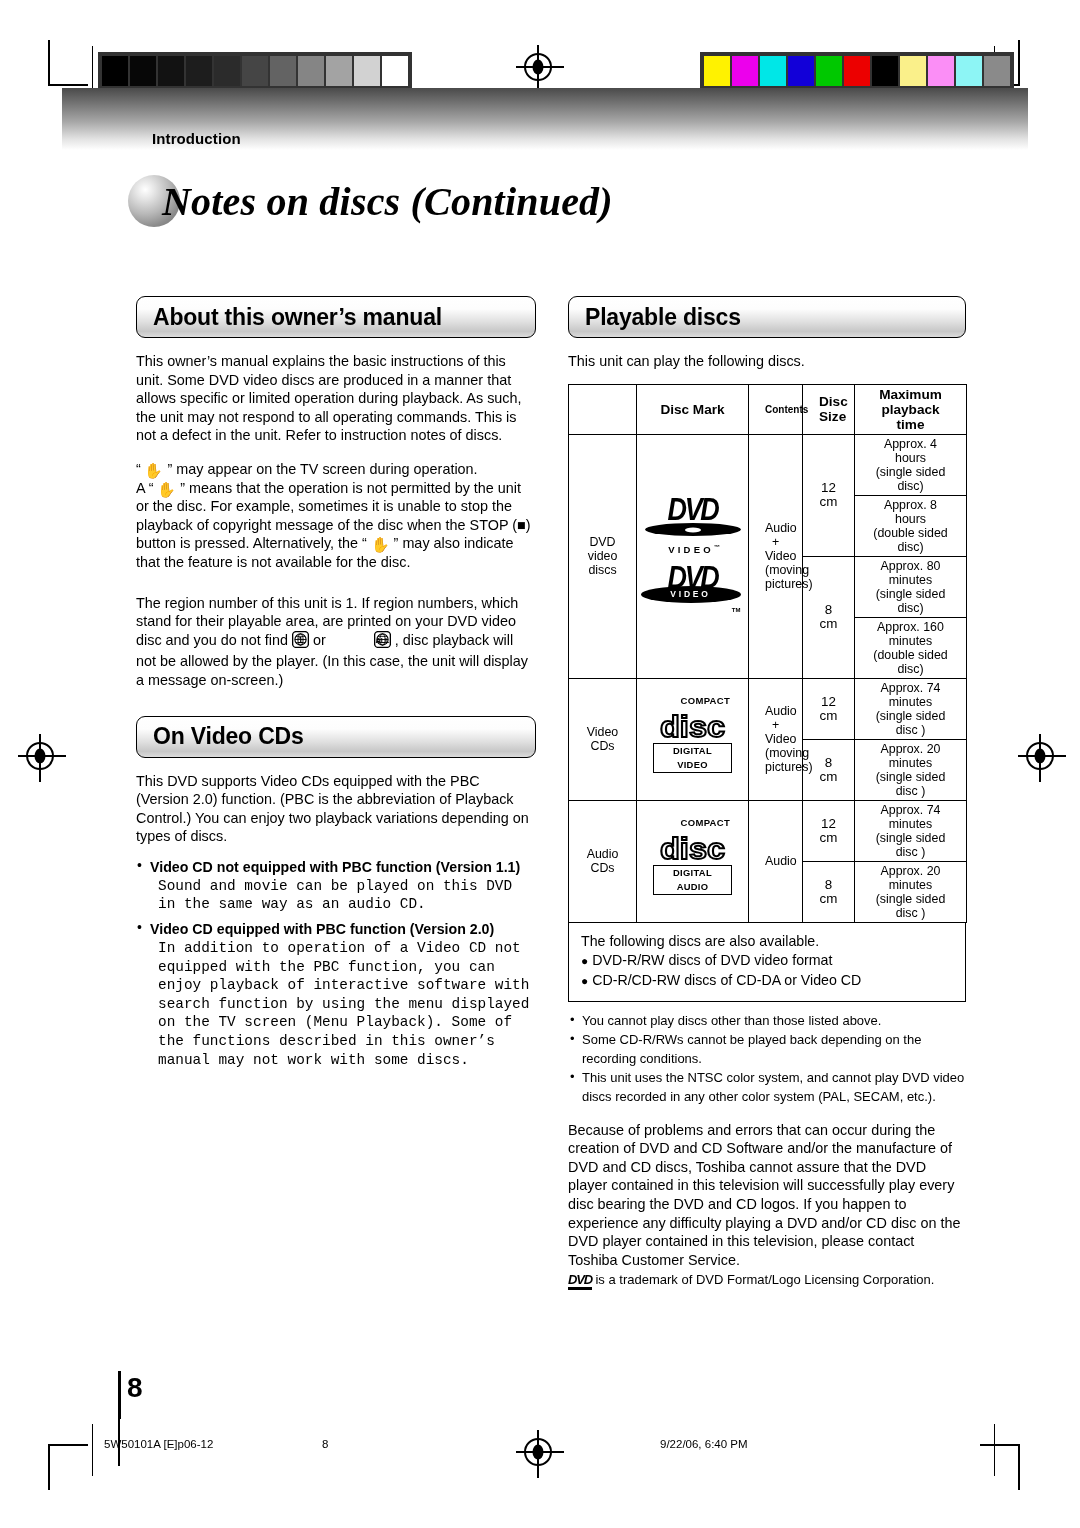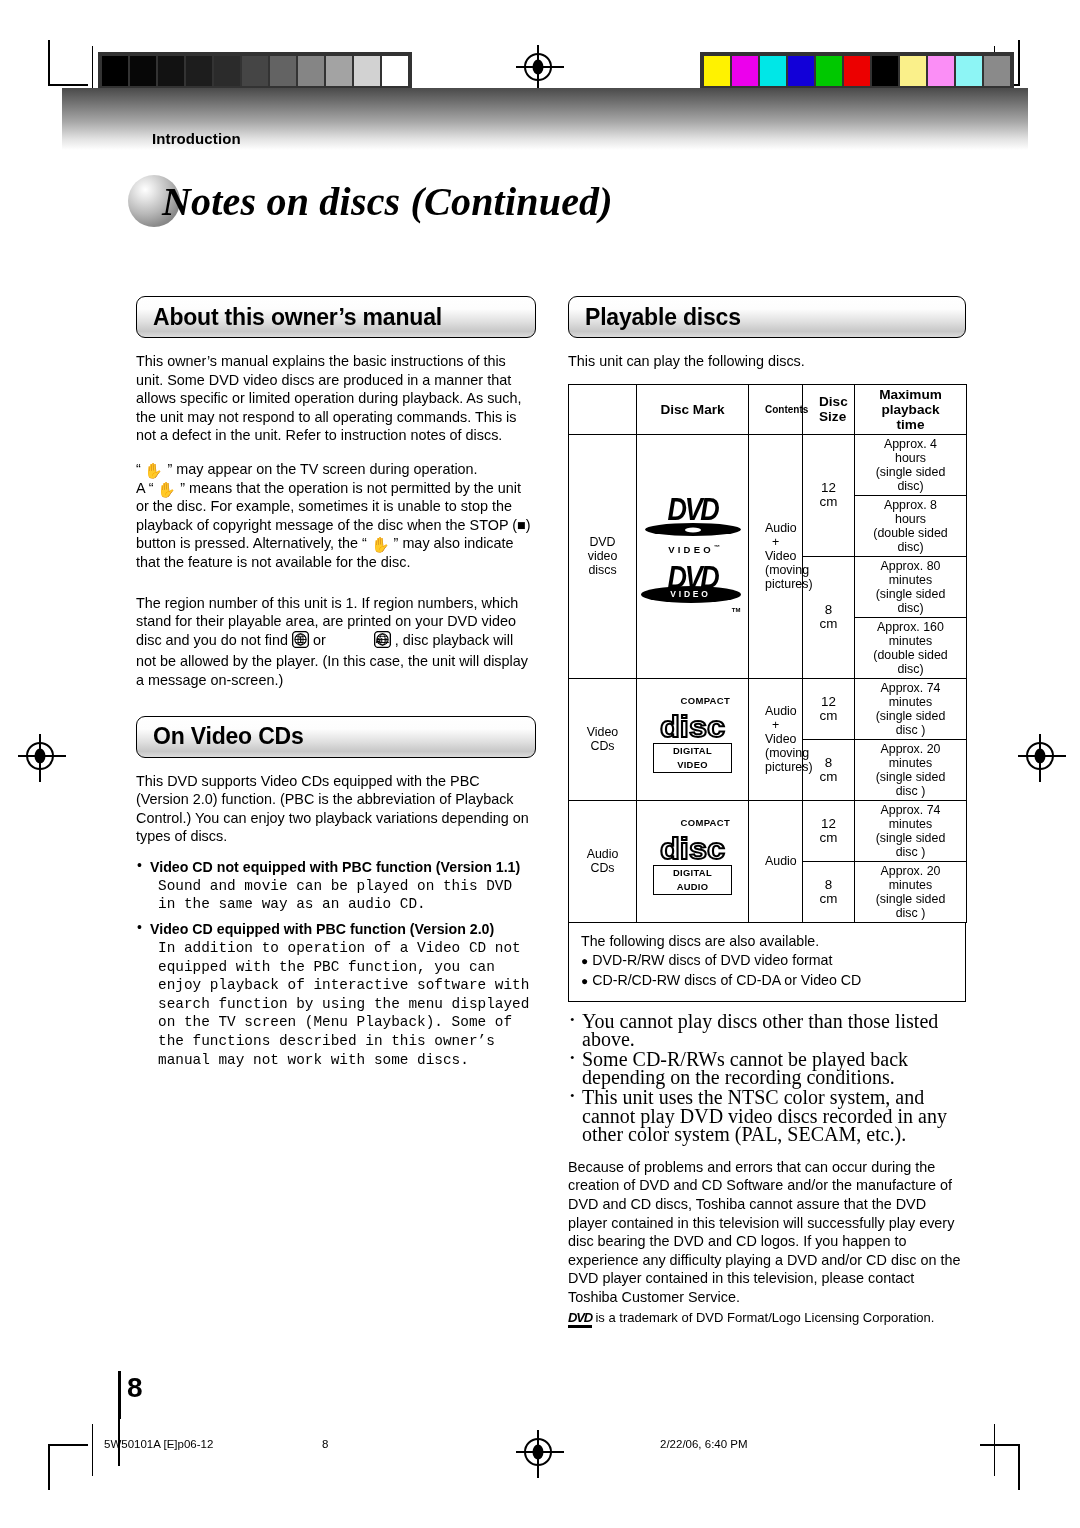--- a/index.html
+++ b/index.html
@@ -117,7 +117,7 @@
   .dlist { margin: 10px 0 0 0; padding: 0; list-style: none; }
   .dlist > li {
     position: relative; padding-left: 14px;
-    font-size: 20px; line-height: 18.6px; margin-bottom: 1px; font-family: Liberation Serif, serif;
+    font-size: 13px; line-height: 18.6px; margin-bottom: 1px;
   }
   .dlist > li::before {
     content: "\2022"; position: absolute; left: 2px; top: -1px; font-size: 13px;

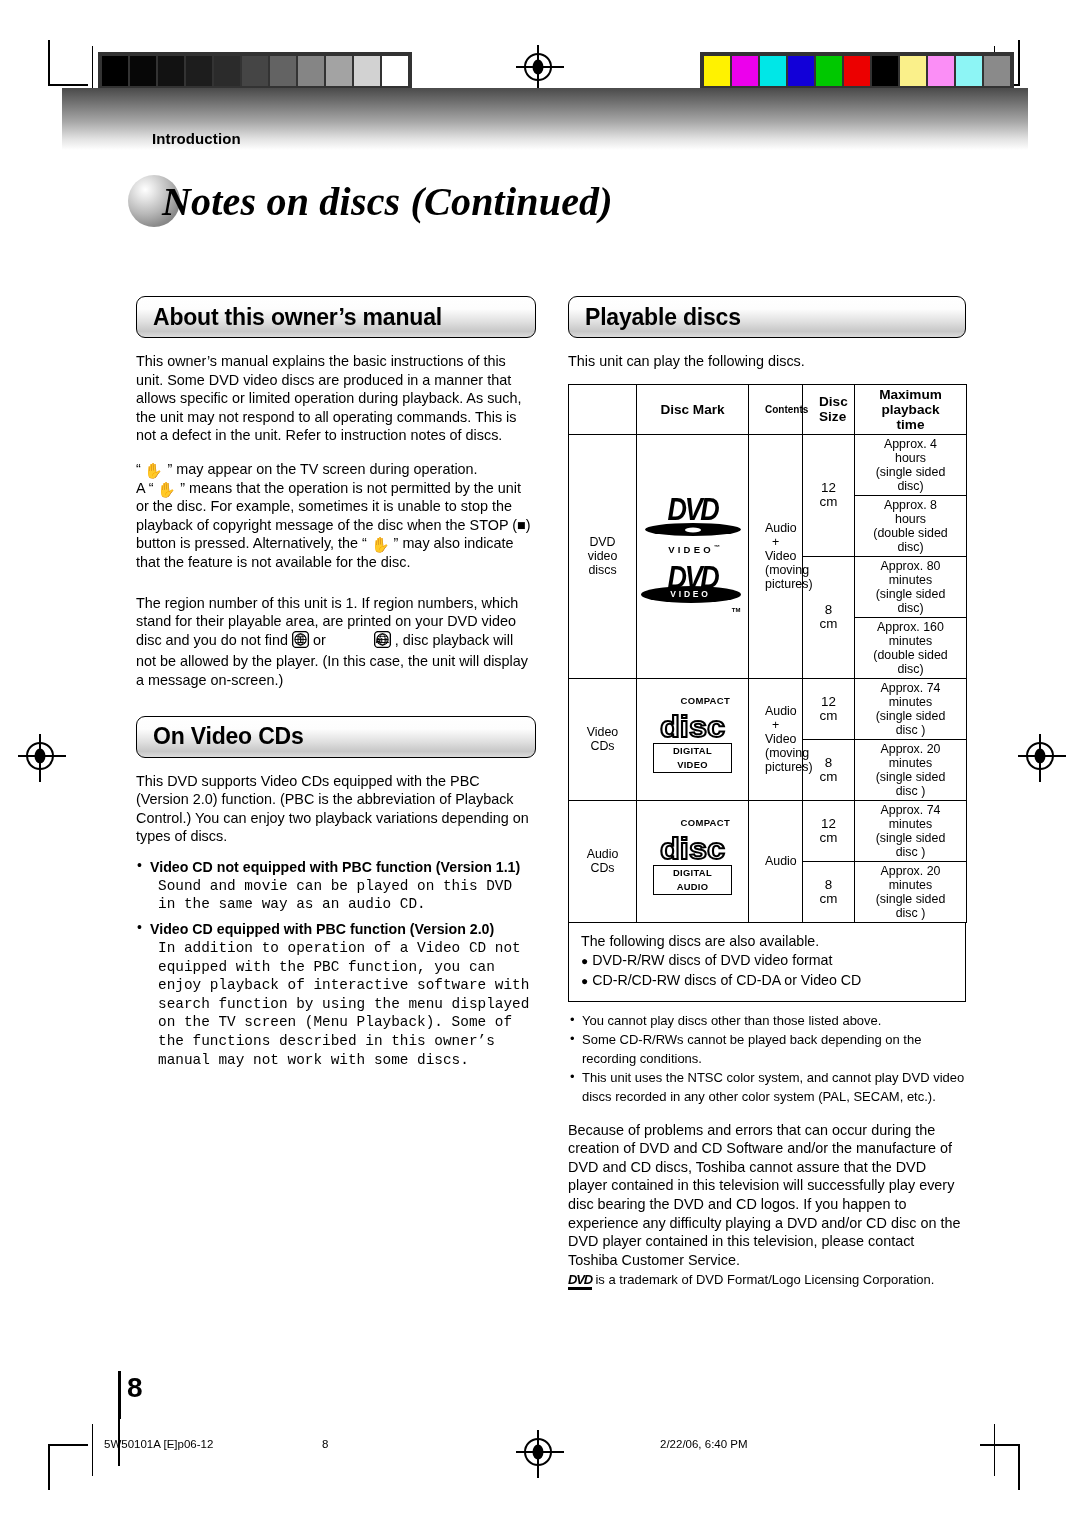--- a/index.html
+++ b/index.html
@@ -543,7 +543,7 @@
 
 <div class="footline foot-l">5W50101A [E]p06-12</div>
 <div class="footline foot-p">8</div>
-<div class="footline foot-r">2/22/06, 6:40 PM</div>
+<div class="footline foot-r">9/22/06, 6:40 PM</div>
 
 <div class="vrule" style="left:118px;top:1371px;width:2px;height:95px;background:#000;"></div>
 

